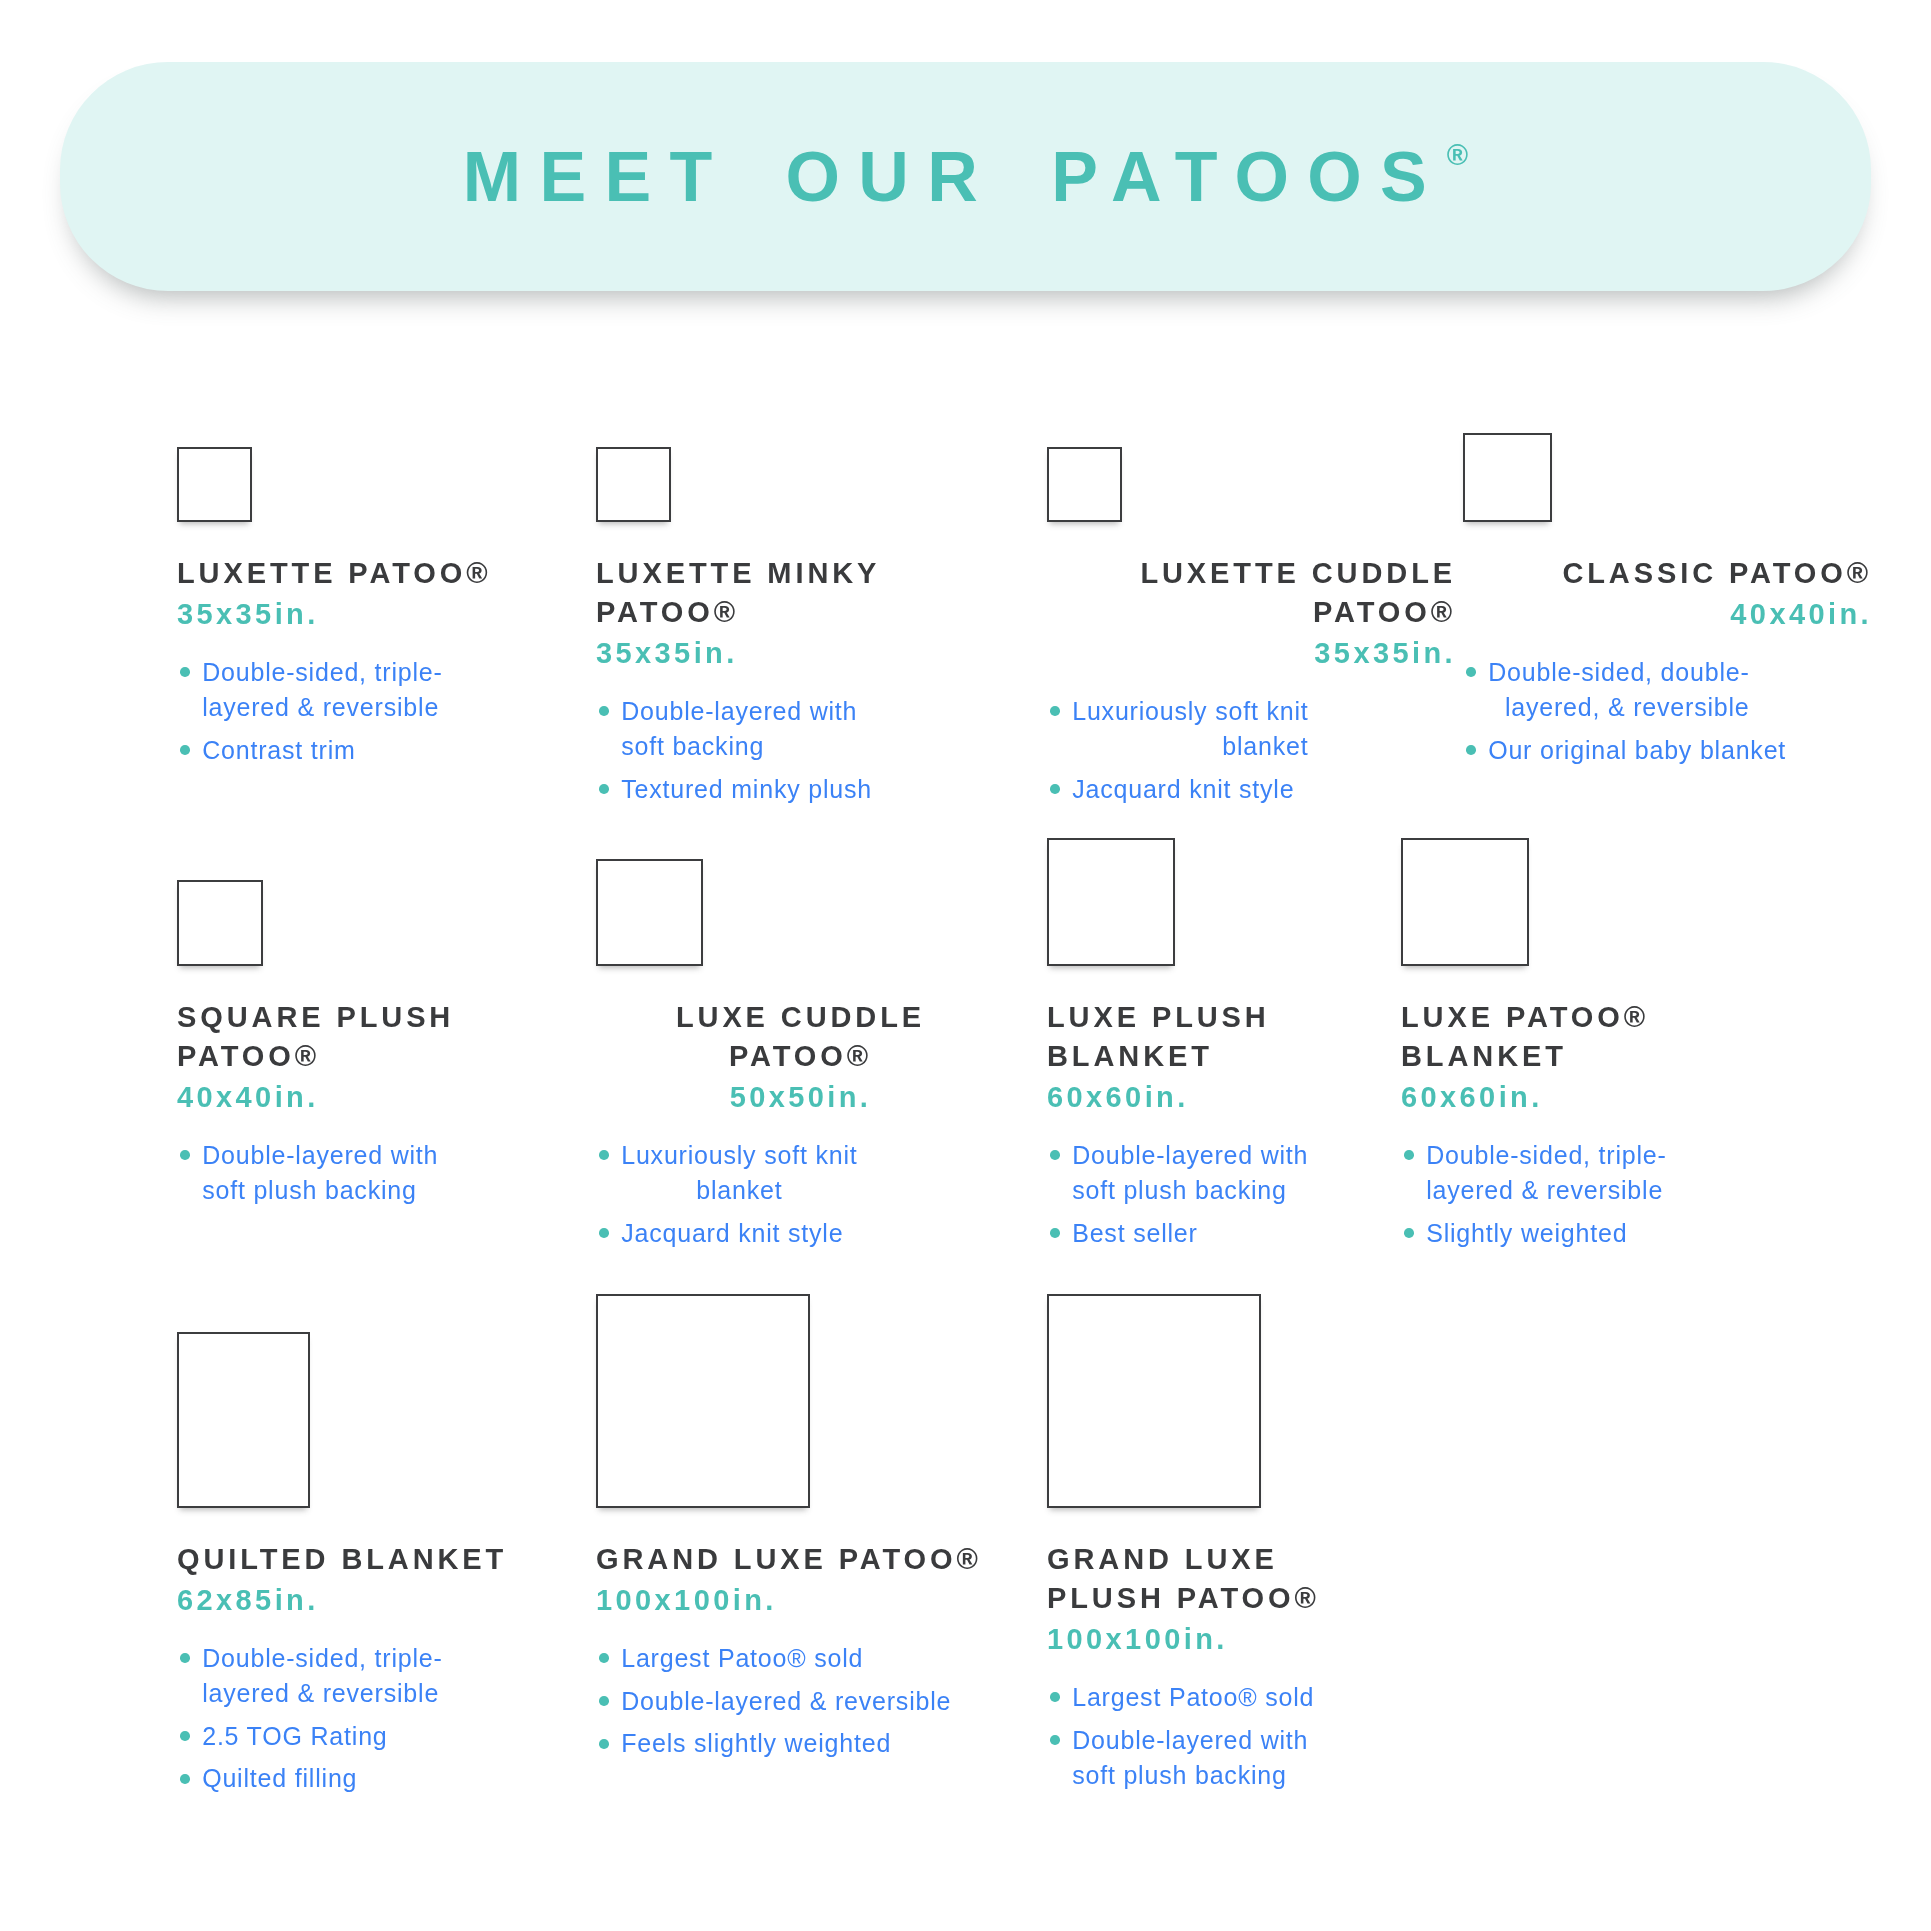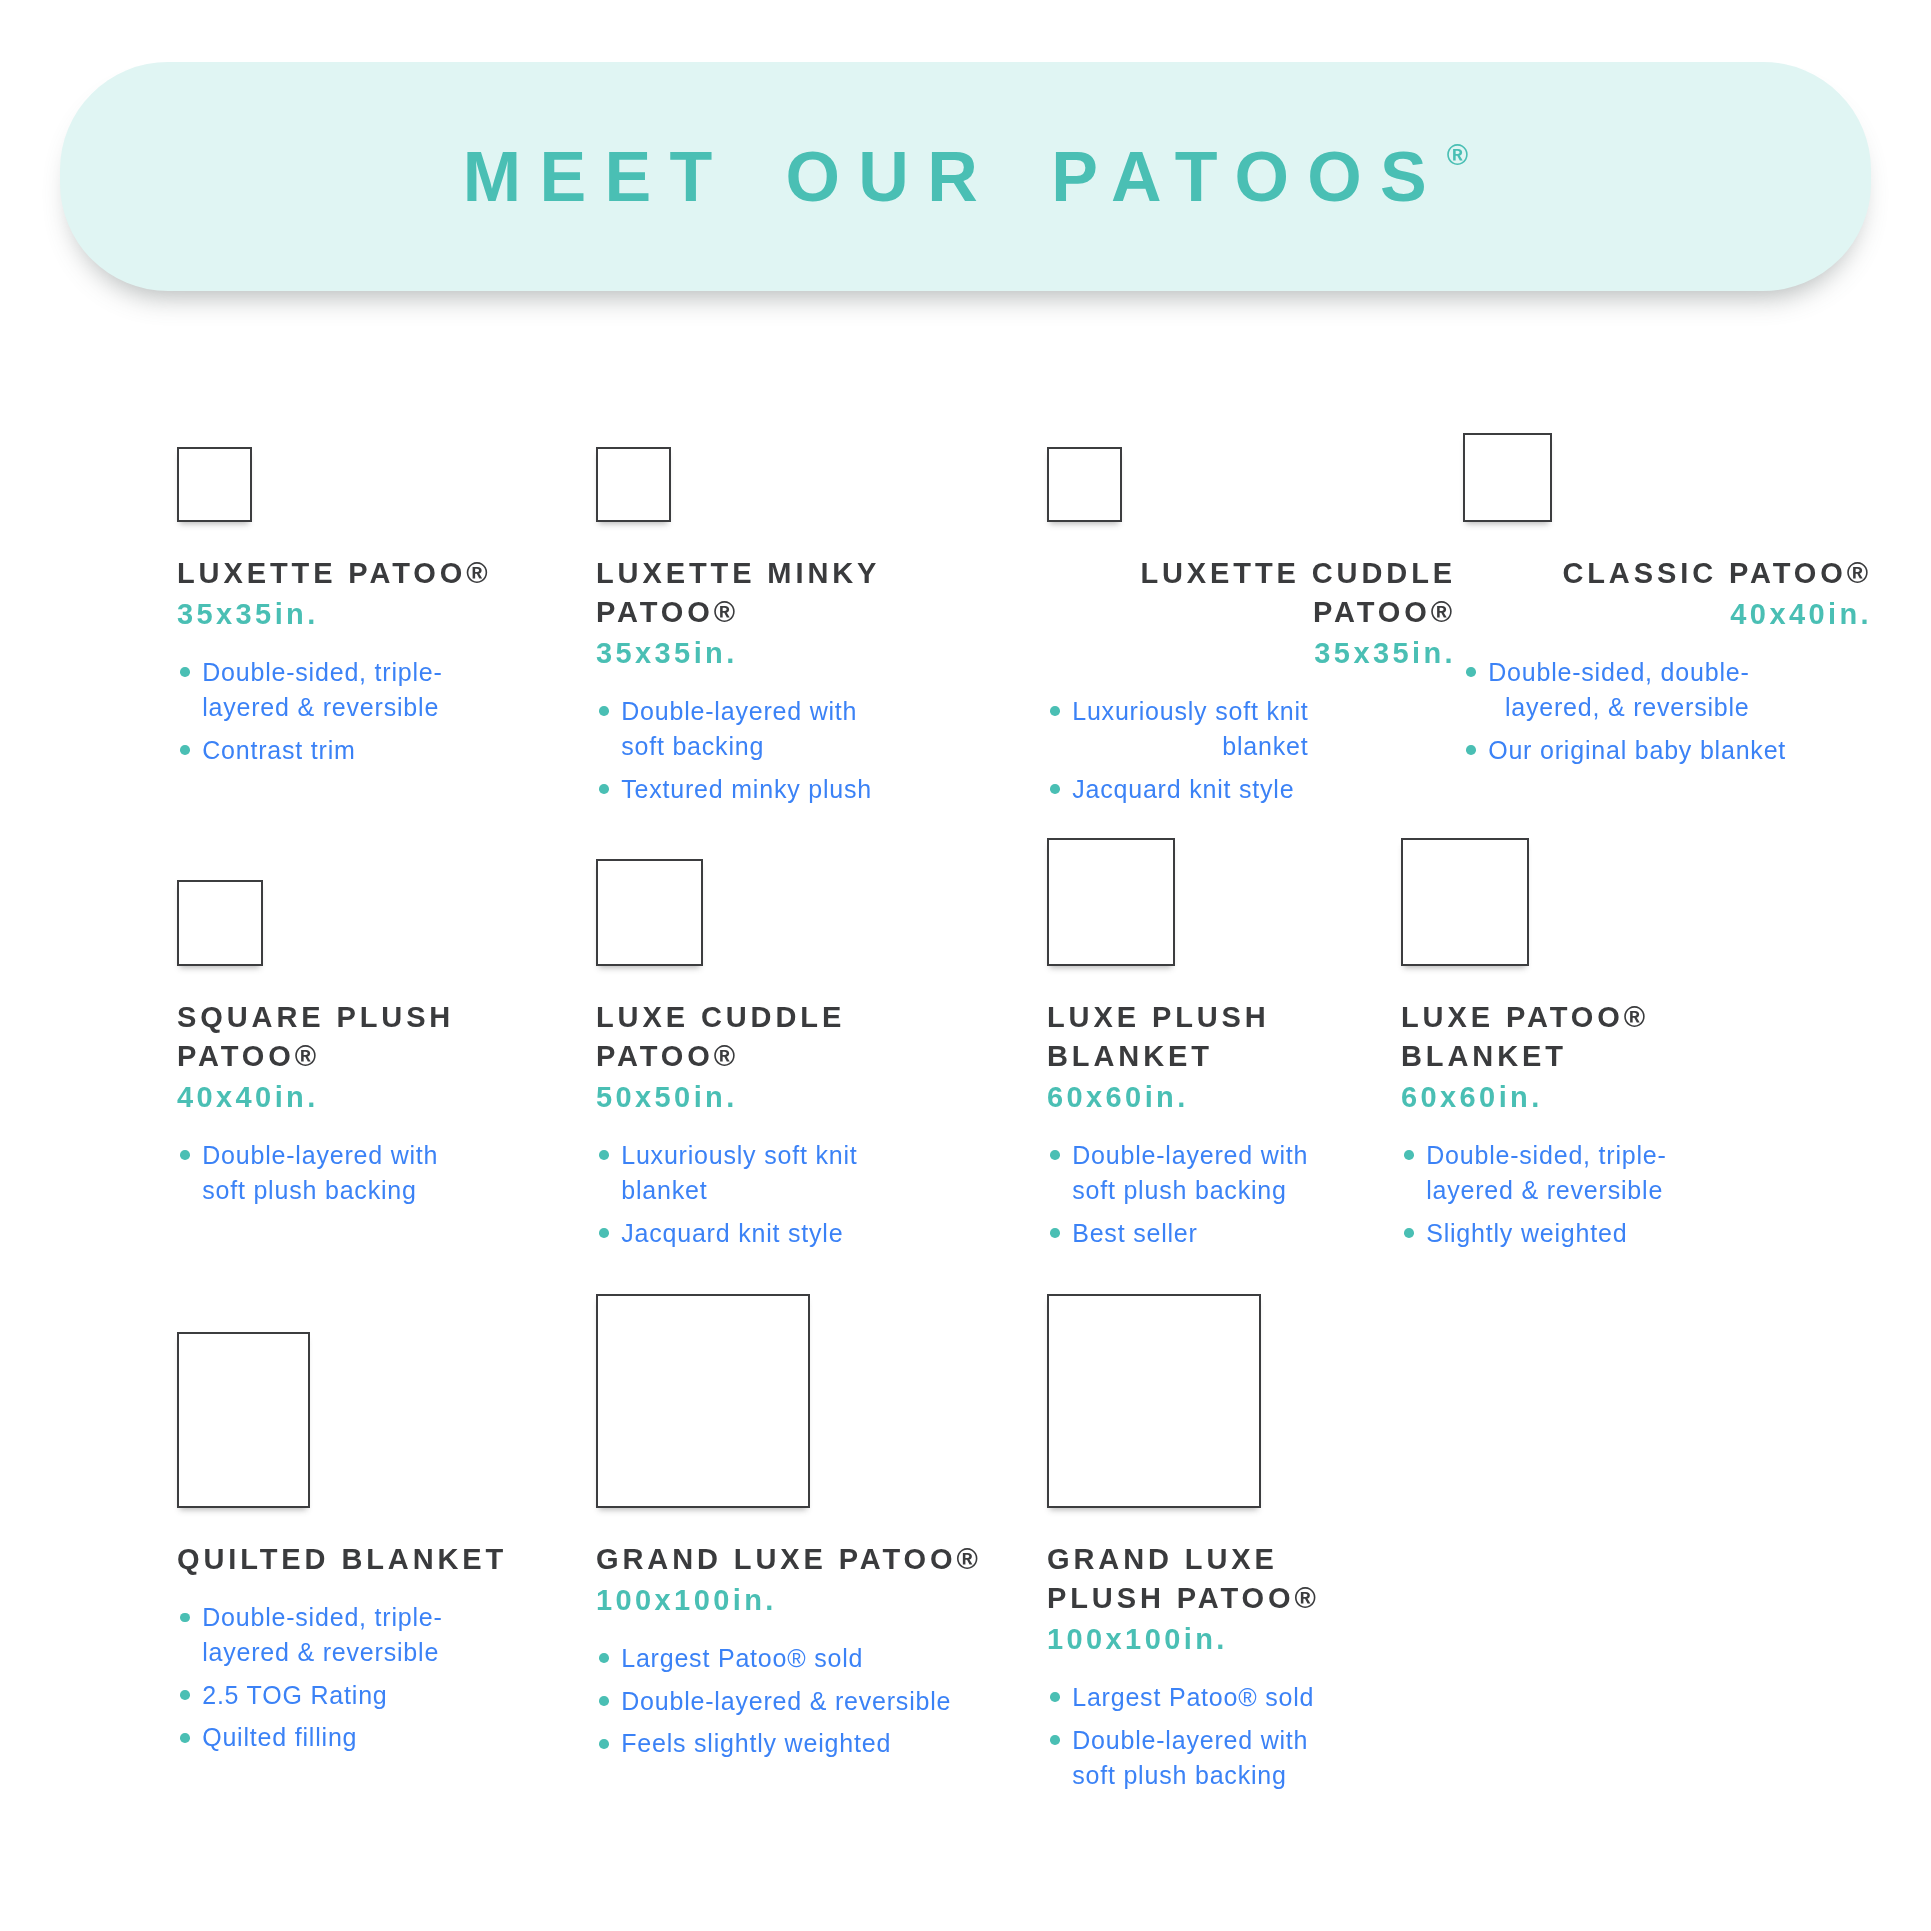--- a/index.html
+++ b/index.html
@@ -152,7 +152,7 @@
   </ul>
 </div>
 
-<div class="card r2" style="left:596px;top:838px;">
+<div class="card r2" style="left:596px;top:838px;text-align:center;">
   <div class="thumb">
       <div class="sq" style="width:107px;height:107px;"></div>
     </div>

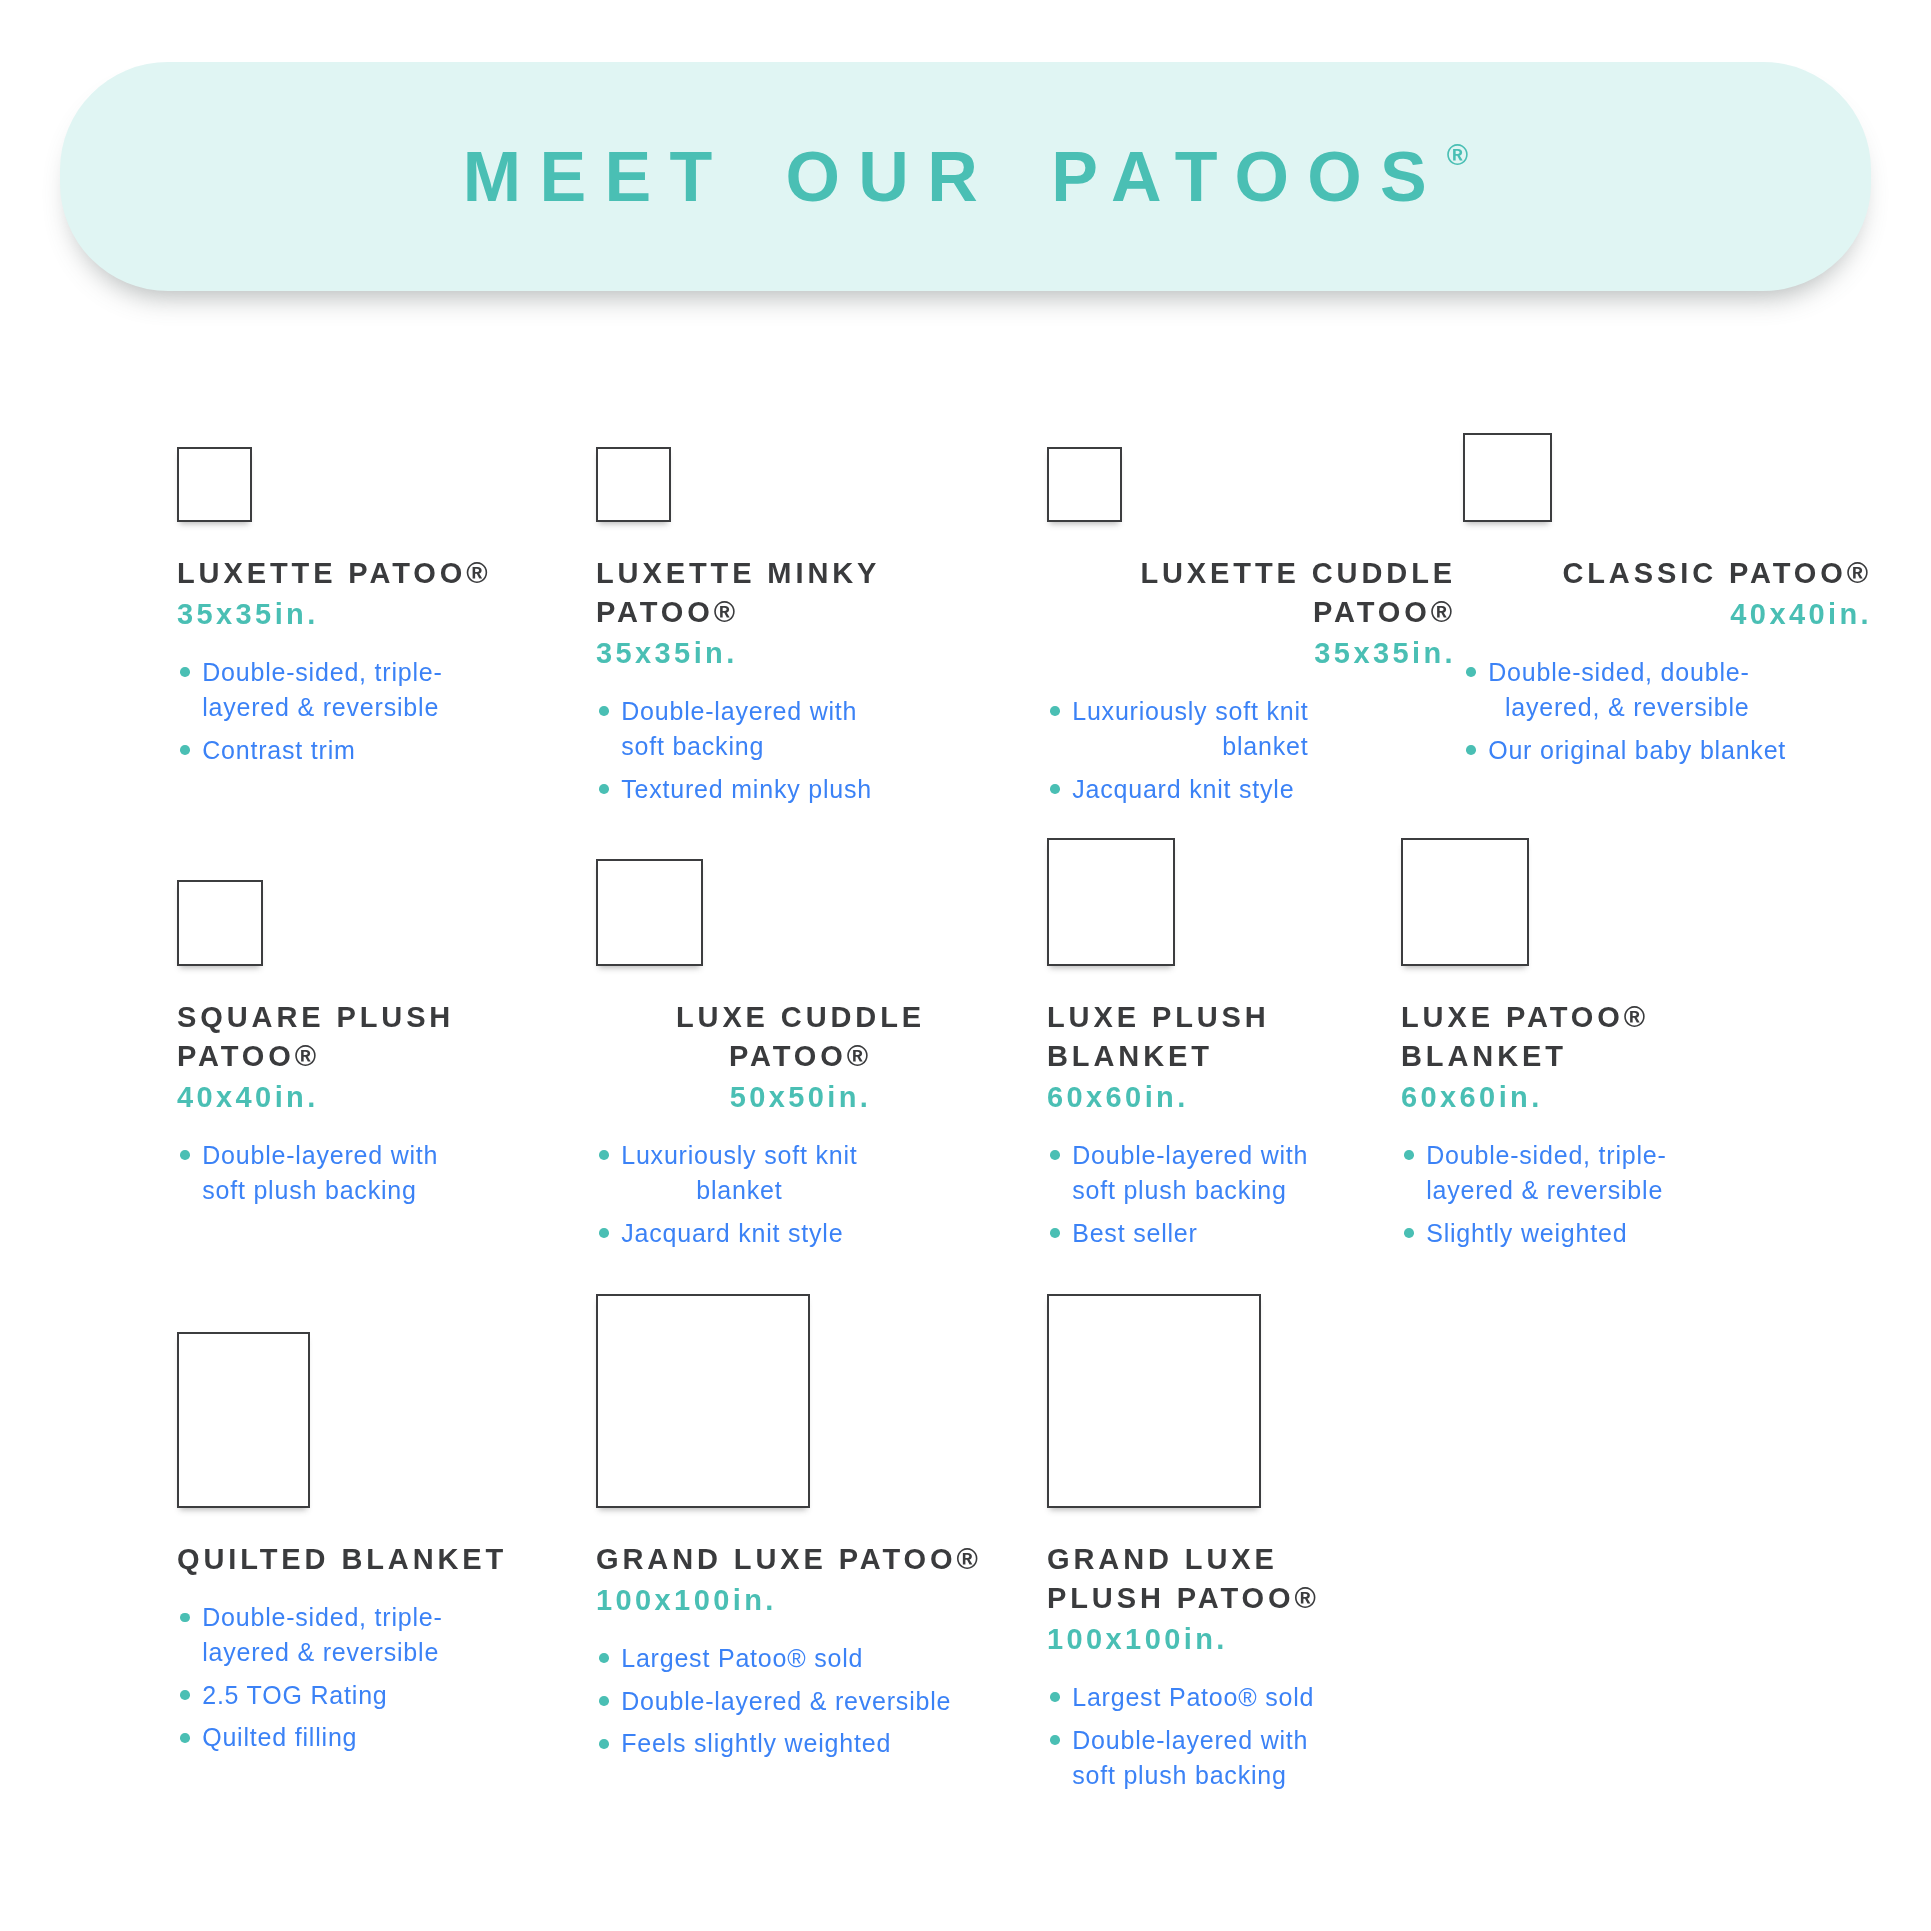--- a/index.html
+++ b/index.html
@@ -217,6 +217,7 @@
       <div class="sq" style="width:133px;height:176px;"></div>
     </div>
   <div class="title">QUILTED BLANKET</div>
+  <div class="size">62x85in.</div>
   <ul class="bullets">
     <li>
         <span class="dot"></span>

